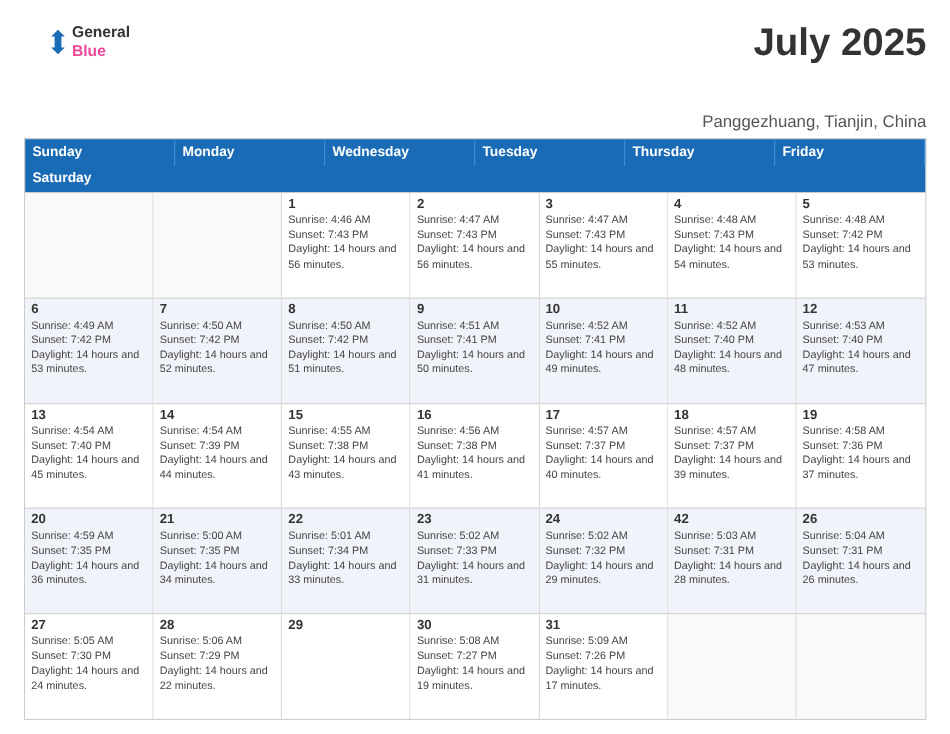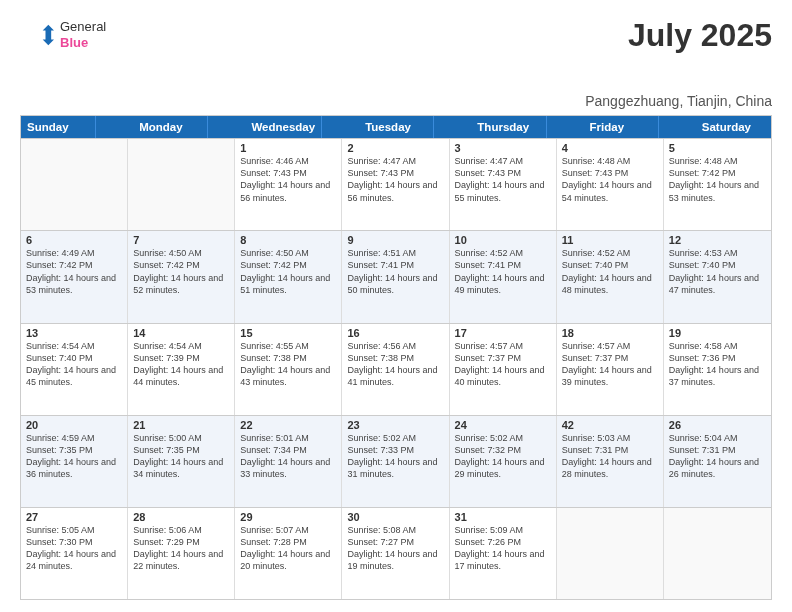--- a/index.html
+++ b/index.html
@@ -115,7 +115,7 @@
     <polygon points="50,2 60,12 55,12 55,28 60,28 50,38 40,28 45,28 45,12 40,12" fill="#1a6bb5"></polygon>
   </svg>
   <div style="display:flex;flex-direction:column;line-height:1.2;margin-left:2px;">
-    <span style="font-size:13px;font-weight:normal;color:#333;">General</span>
+    <span style="font-size:13px;font-weight:bold;color:#333;">General</span>
     <span style="font-size:13px;font-weight:bold;color:#ec4899;">Blue</span>
   </div>
 </div>

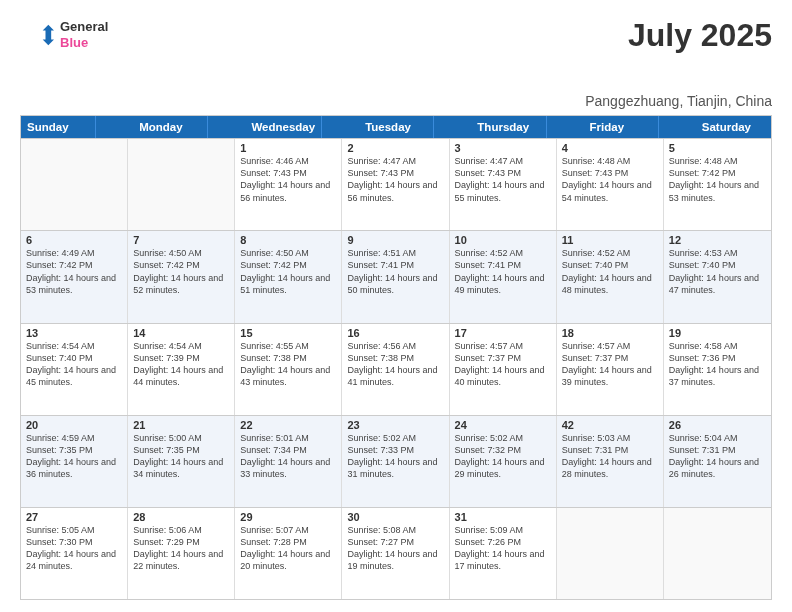--- a/index.html
+++ b/index.html
@@ -50,9 +50,8 @@
     }
     .cal-header-row {
       display: grid;
-      grid-template-columns: repeat(7, 1fr);
+      grid-template-columns: repeat(6, 1fr);
       background: #1a6bb5;
-      gap: 37px;
     }
     .cal-header-cell {
       color: #fff;

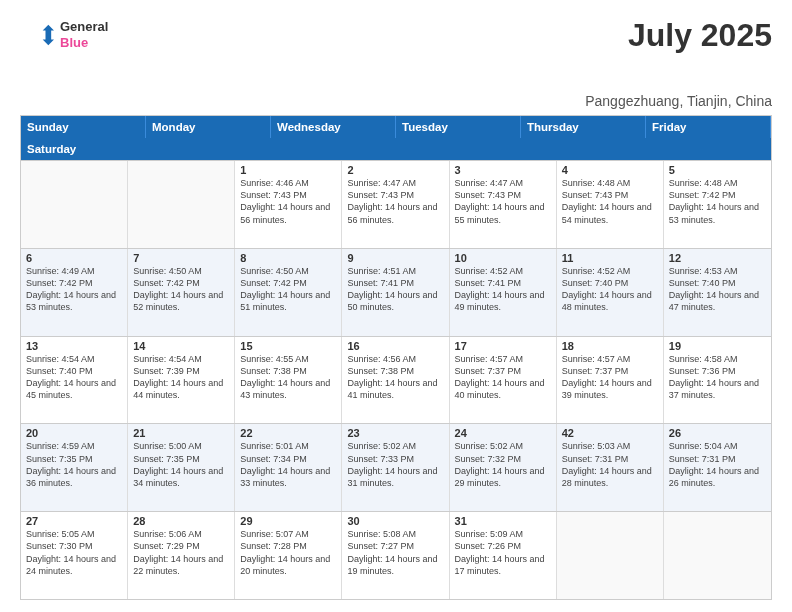--- a/index.html
+++ b/index.html
@@ -260,7 +260,6 @@
           </div>
           <div class="cal-cell">
             <div class="day-num">29</div>
-            <div class="day-info">Sunrise: 5:07 AM<br>Sunset: 7:28 PM<br>Daylight: 14 hours and 20 minutes.</div>
           </div>
           <div class="cal-cell">
             <div class="day-num">30</div>

